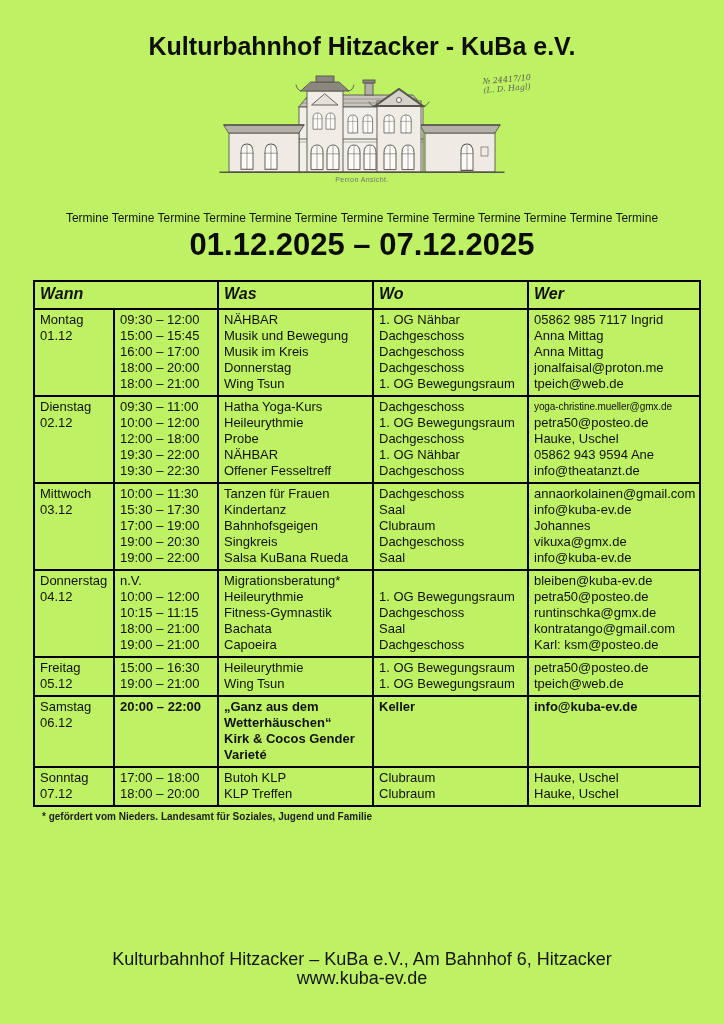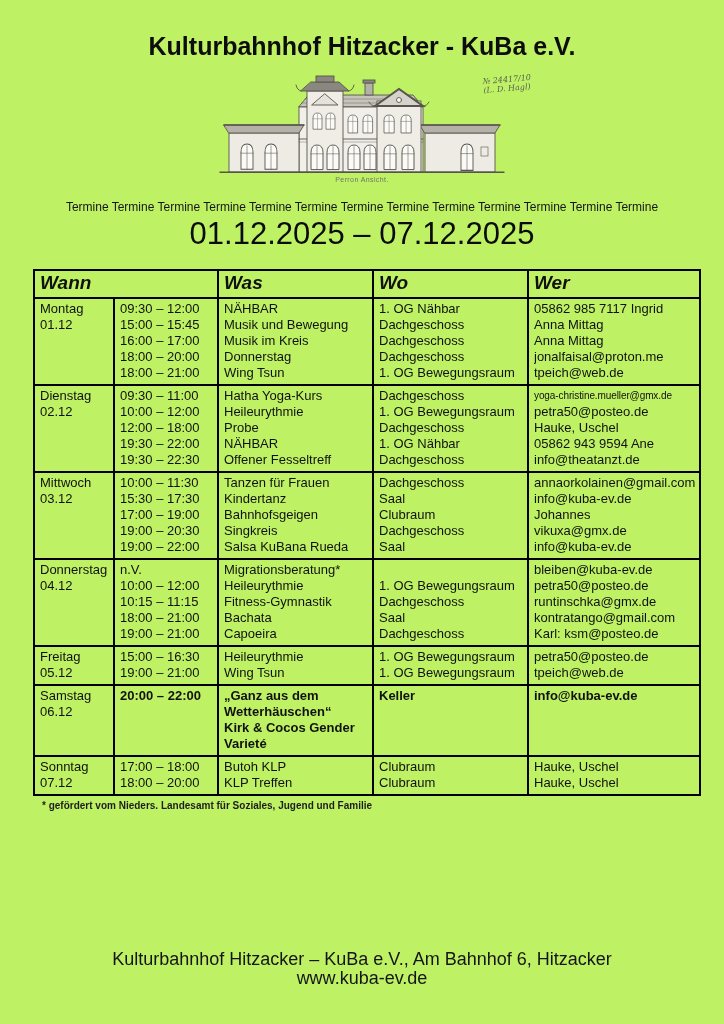--- a/index.html
+++ b/index.html
@@ -21,7 +21,7 @@
   .station { display:block; margin:8px auto 0; }
   .caption { text-align:center; font-size:7px; letter-spacing:0.4px; color:#72716c; margin-top:1px; }
   
-  .termine { text-align:center; font-size:12px; color:#161616; margin-top:7px; line-height:14px; }
+  .termine { text-align:center; font-size:12px; color:#161616; margin-top:18px; line-height:14px; }
   .date-range { text-align:center; font-size:31px; font-weight:normal; margin-top:1px; line-height:37px; color:#0b0b0b; }
   
   table.schedule { border-collapse:collapse; table-layout:fixed; margin:17px 0 0 33px; }

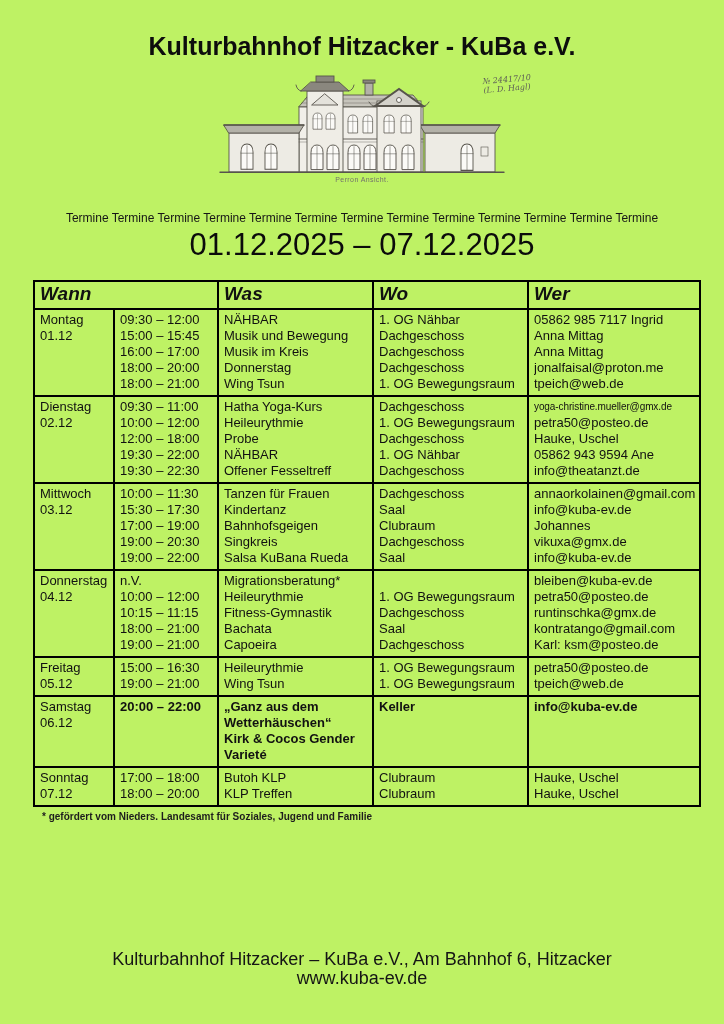--- a/index.html
+++ b/index.html
@@ -22,7 +22,7 @@
   .caption { text-align:center; font-size:7px; letter-spacing:0.4px; color:#72716c; margin-top:1px; }
   
   .termine { text-align:center; font-size:12px; color:#161616; margin-top:18px; line-height:14px; }
-  .date-range { text-align:center; font-size:31px; font-weight:normal; margin-top:1px; line-height:37px; color:#0b0b0b; }
+  .date-range { text-align:center; font-size:31px; font-weight:bold; margin-top:1px; line-height:37px; color:#0b0b0b; }
   
   table.schedule { border-collapse:collapse; table-layout:fixed; margin:17px 0 0 33px; }
   table.schedule th, table.schedule td { border:2px solid #000; }

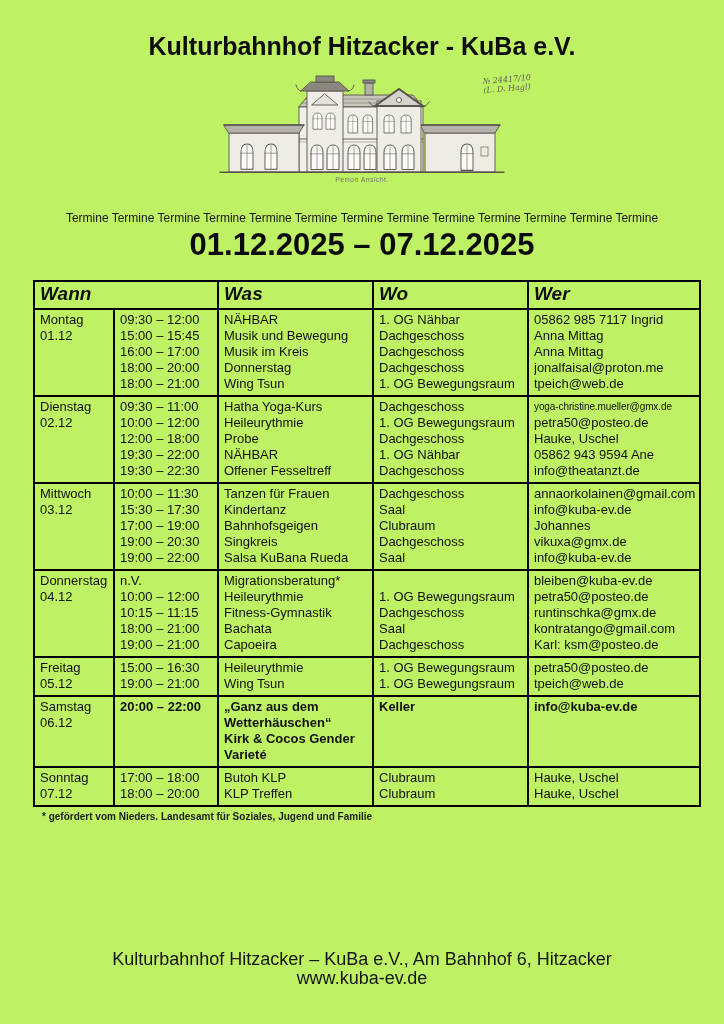--- a/index.html
+++ b/index.html
@@ -27,7 +27,7 @@
   table.schedule { border-collapse:collapse; table-layout:fixed; margin:17px 0 0 33px; }
   table.schedule th, table.schedule td { border:2px solid #000; }
   table.schedule th {
-    font-size:19px; font-style:italic; font-weight:bold; text-align:left;
+    font-size:16px; font-style:italic; font-weight:bold; text-align:left;
     vertical-align:middle; padding:1px 5px 3px 5px; height:22px;
   }
   table.schedule td { vertical-align:top; padding:2px 4px 3px 5px; }

